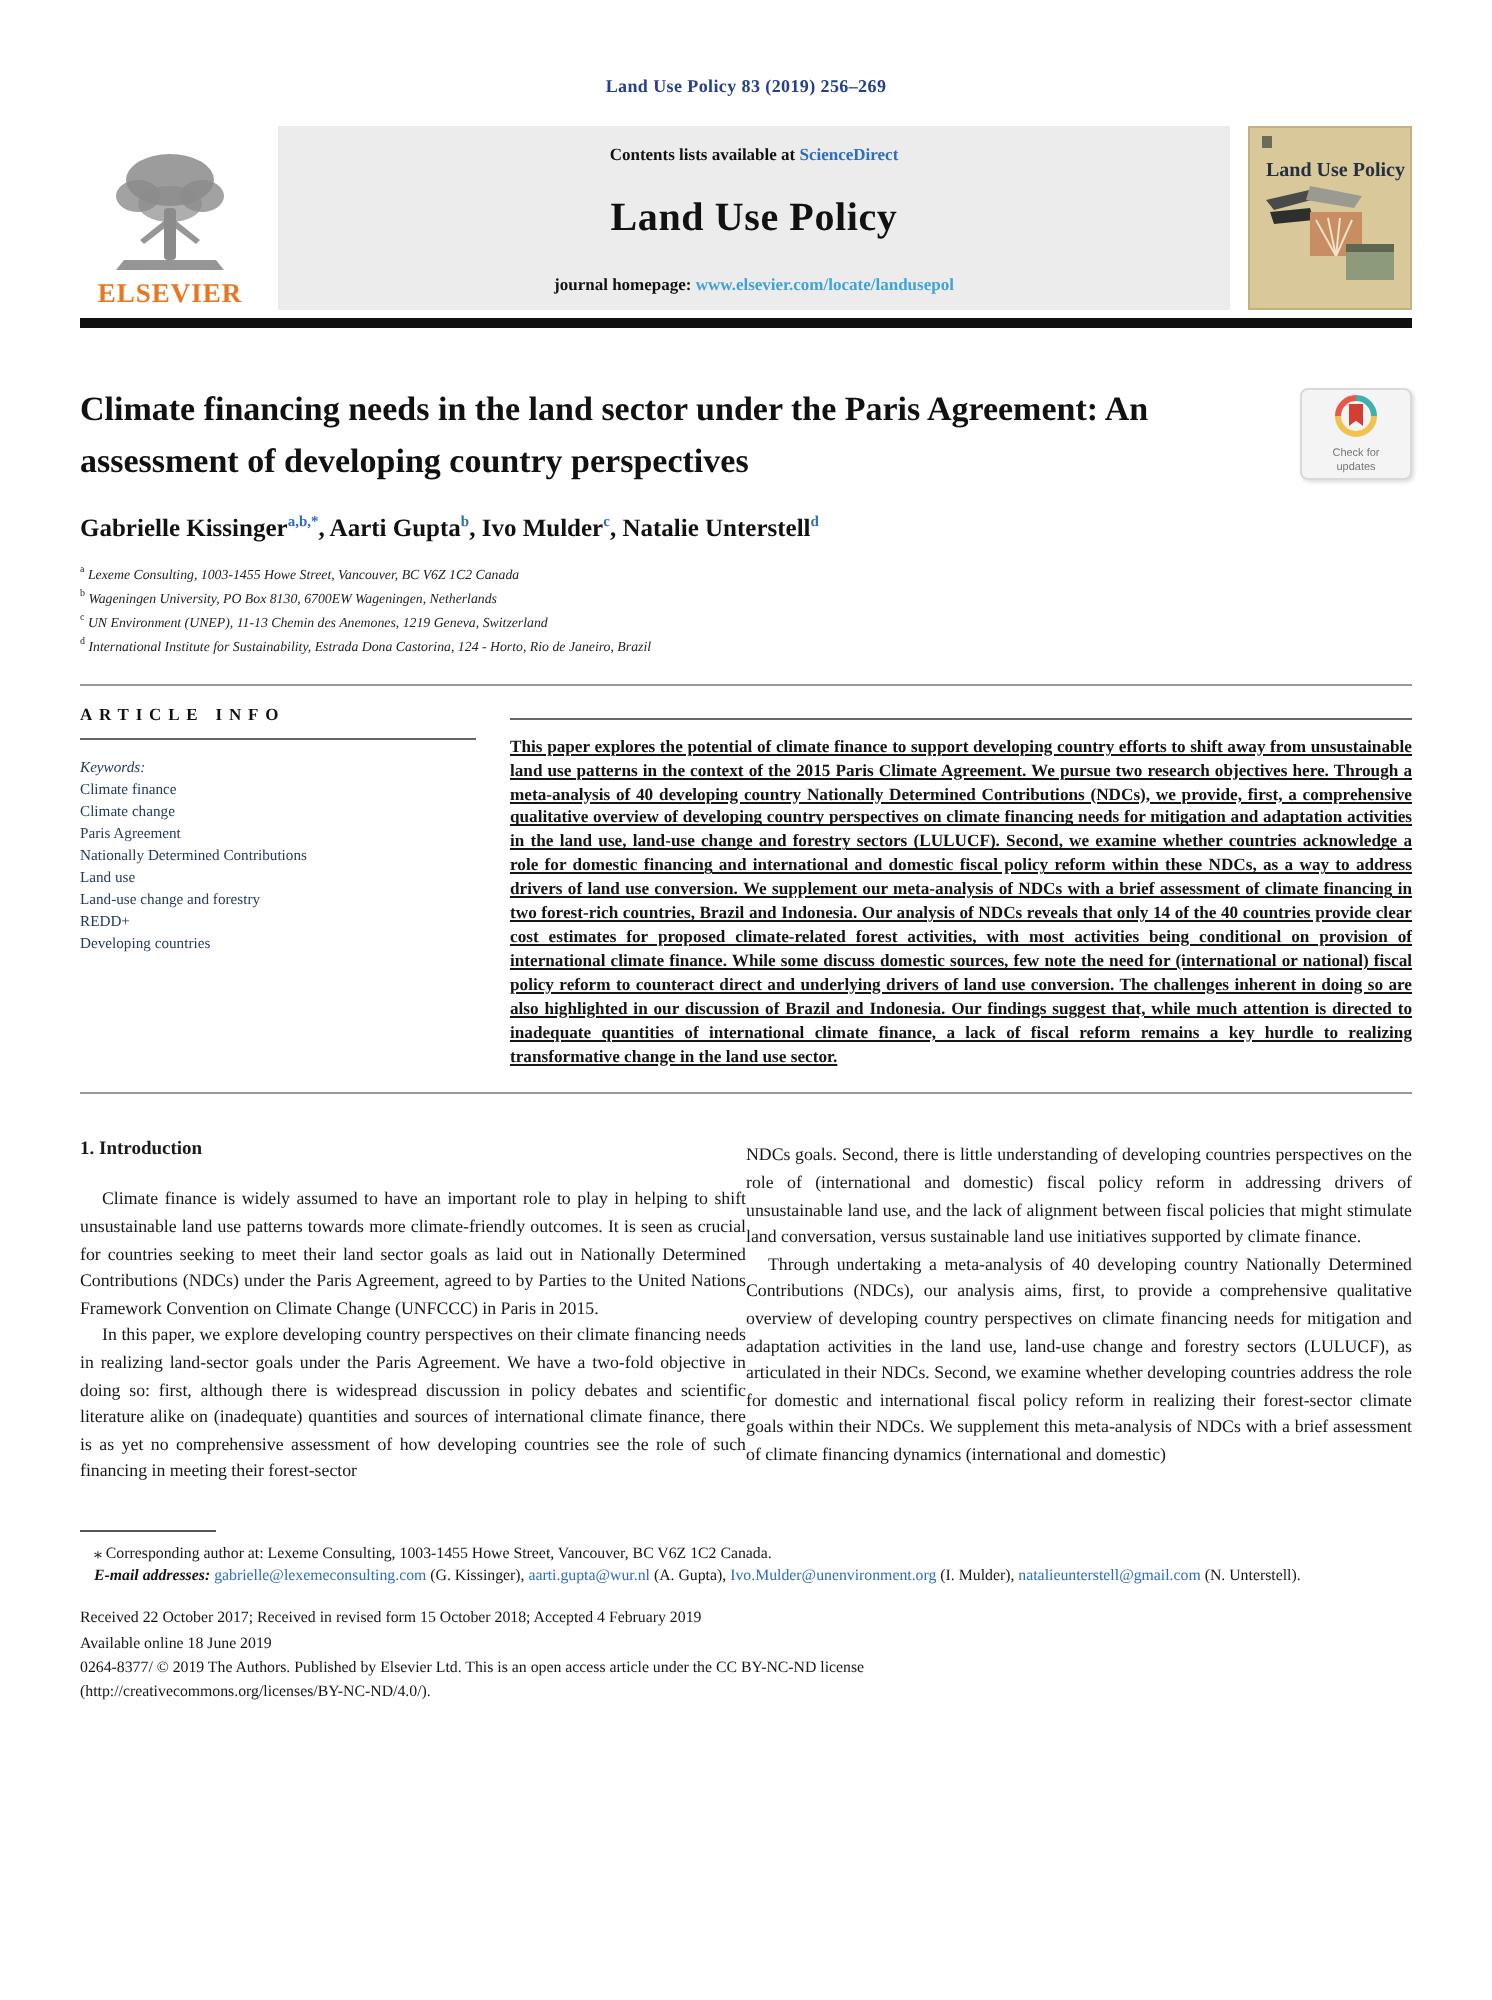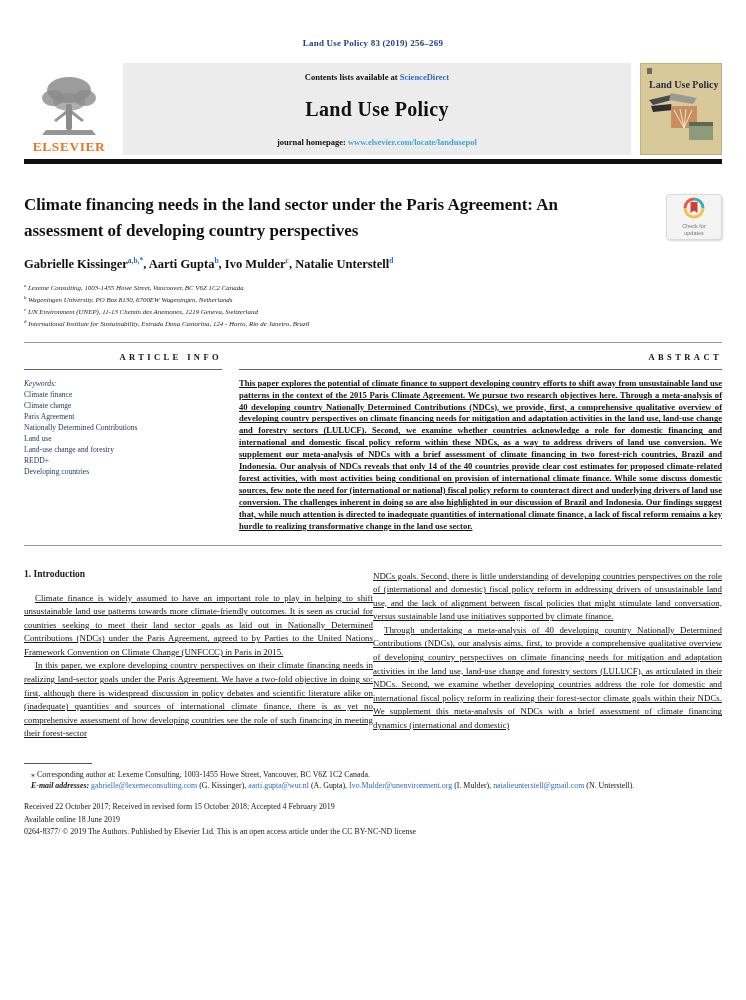--- a/index.html
+++ b/index.html
@@ -13,7 +13,7 @@
     color: #1a1a1a;
     overflow: hidden;
   }
-  .content { padding: 0 24px; }
+  .content { padding: 0 40px; }
 
   
   .journal-ref {

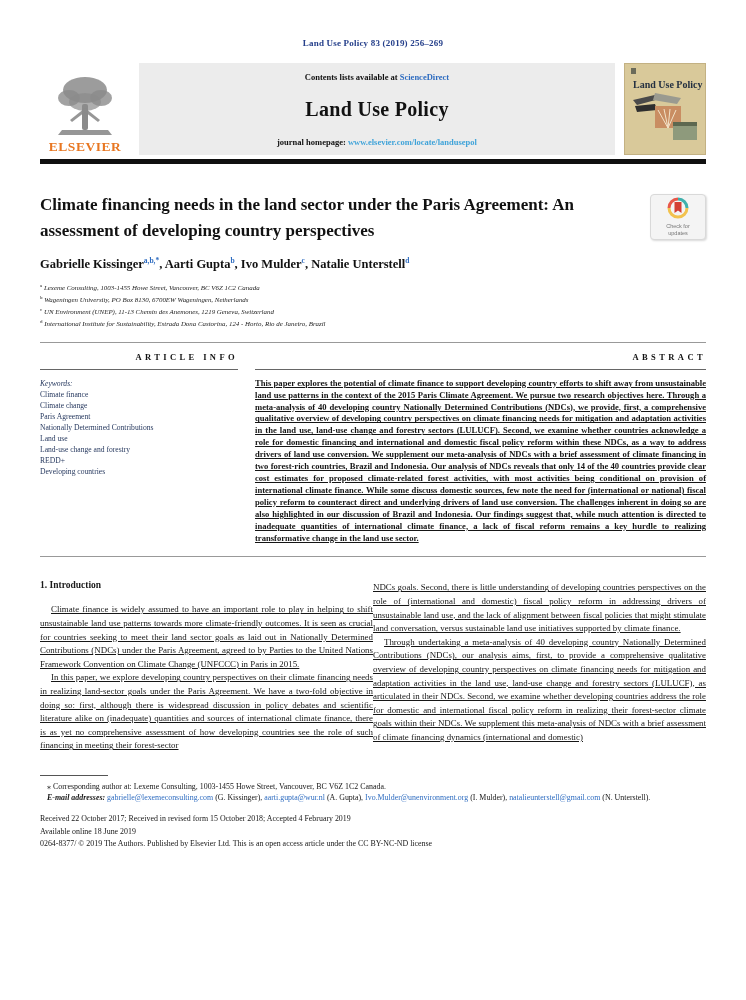--- a/index.html
+++ b/index.html
@@ -74,7 +74,7 @@
 
   
   .info-grid { display: grid; grid-template-columns: 198px 1fr; column-gap: 17px; padding-top: 9px; }
-  .sec-heading { font-size: 8.5px; font-weight: bold; letter-spacing: 3.4px; color: #111; text-align: right; }
+  .sec-heading { font-size: 8.5px; font-weight: bold; letter-spacing: 3.4px; color: #111; }
   .col-rule { border: none; border-top: 1px solid #666; margin: 7px 0 8px; }
   .keywords-label { font-size: 7.6px; font-style: italic; color: #27395f; line-height: 11px; }
   .keyword { font-size: 7.6px; color: #27395f; line-height: 11px; }

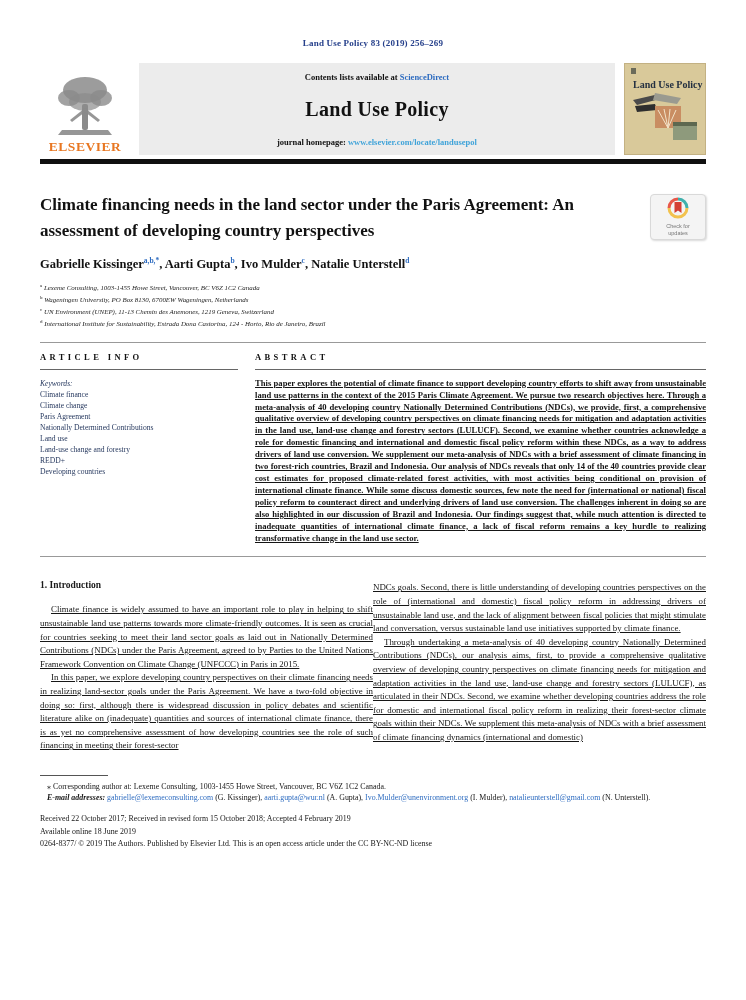--- a/index.html
+++ b/index.html
@@ -210,7 +210,6 @@
         <div class="keyword">Developing countries</div>
       </div>
       <div>
-        <div class="sec-heading">ABSTRACT</div>
         <hr class="col-rule">
         <p class="abstract-text">This paper explores the potential of climate finance to support developing country efforts to shift away from unsustainable land use patterns in the context of the 2015 Paris Climate Agreement. We pursue two research objectives here. Through a meta-analysis of 40 developing country Nationally Determined Contributions (NDCs), we provide, first, a comprehensive qualitative overview of developing country perspectives on climate financing needs for mitigation and adaptation activities in the land use, land-use change and forestry sectors (LULUCF). Second, we examine whether countries acknowledge a role for domestic financing and international and domestic fiscal policy reform within these NDCs, as a way to address drivers of land use conversion. We supplement our meta-analysis of NDCs with a brief assessment of climate financing in two forest-rich countries, Brazil and Indonesia. Our analysis of NDCs reveals that only 14 of the 40 countries provide clear cost estimates for proposed climate-related forest activities, with most activities being conditional on provision of international climate finance. While some discuss domestic sources, few note the need for (international or national) fiscal policy reform to counteract direct and underlying drivers of land use conversion. The challenges inherent in doing so are also highlighted in our discussion of Brazil and Indonesia. Our findings suggest that, while much attention is directed to inadequate quantities of international climate finance, a lack of fiscal reform remains a key hurdle to realizing transformative change in the land use sector.</p>
       </div>

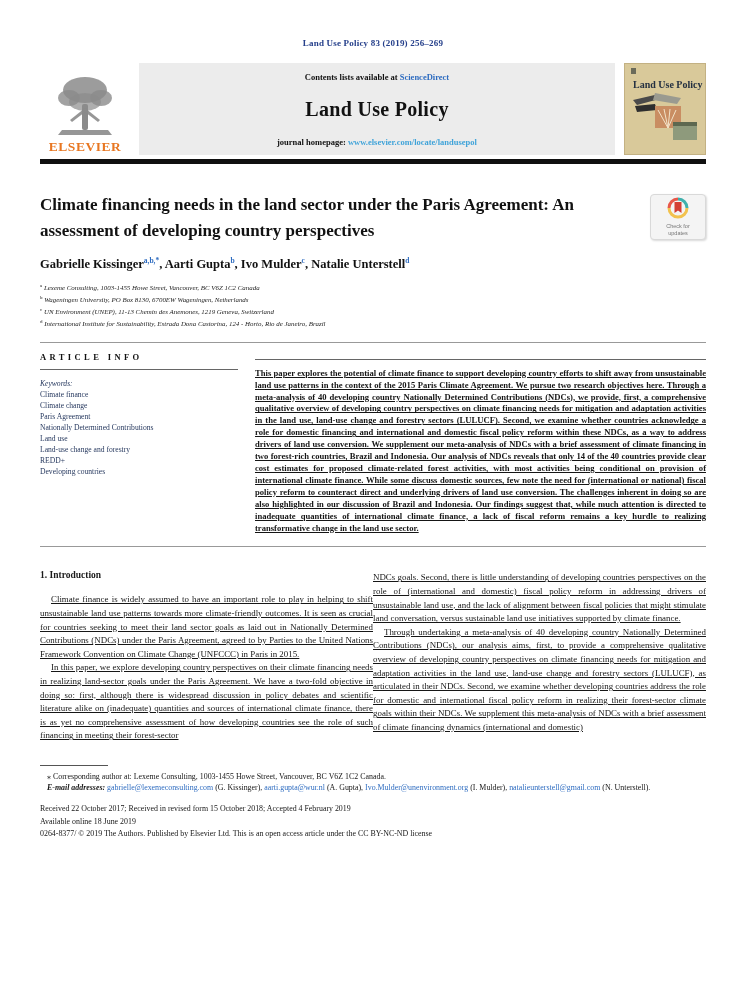--- a/index.html
+++ b/index.html
@@ -89,7 +89,7 @@
   .intro-heading { font-size: 9.5px; font-weight: bold; margin-bottom: 13px; }
   .body-p {
     font-size: 8.9px; line-height: 13.6px; text-align: justify;
-    color: #161616; text-indent: 11px; text-decoration: underline;
+    color: #161616; text-indent: 11px;
   }
   .body-p.no-indent { text-indent: 0; }
   .col-right { padding-top: 1px; }

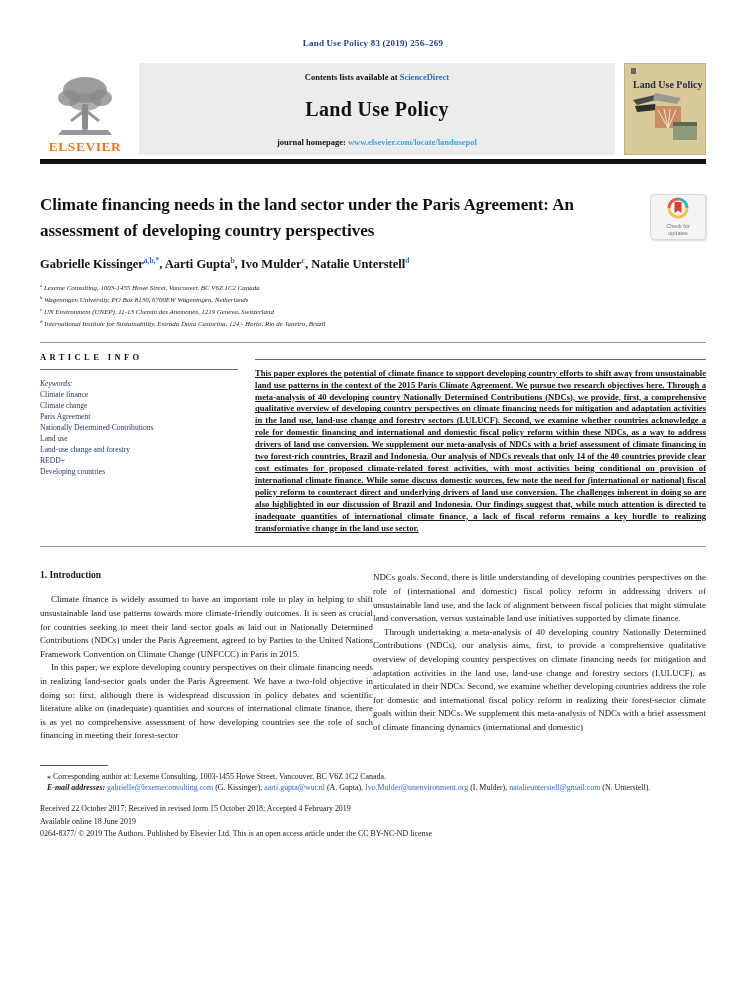--- a/index.html
+++ b/index.html
@@ -241,6 +241,7 @@
         <div class="pub-line">Received 22 October 2017; Received in revised form 15 October 2018; Accepted 4 February 2019</div>
         <div class="pub-line">Available online 18 June 2019</div>
         <div class="pub-line">0264-8377/ © 2019 The Authors. Published by Elsevier Ltd. This is an open access article under the CC BY-NC-ND license</div>
+        <div class="pub-line">(http://creativecommons.org/licenses/BY-NC-ND/4.0/).</div>
       </div>
     </div>
 

